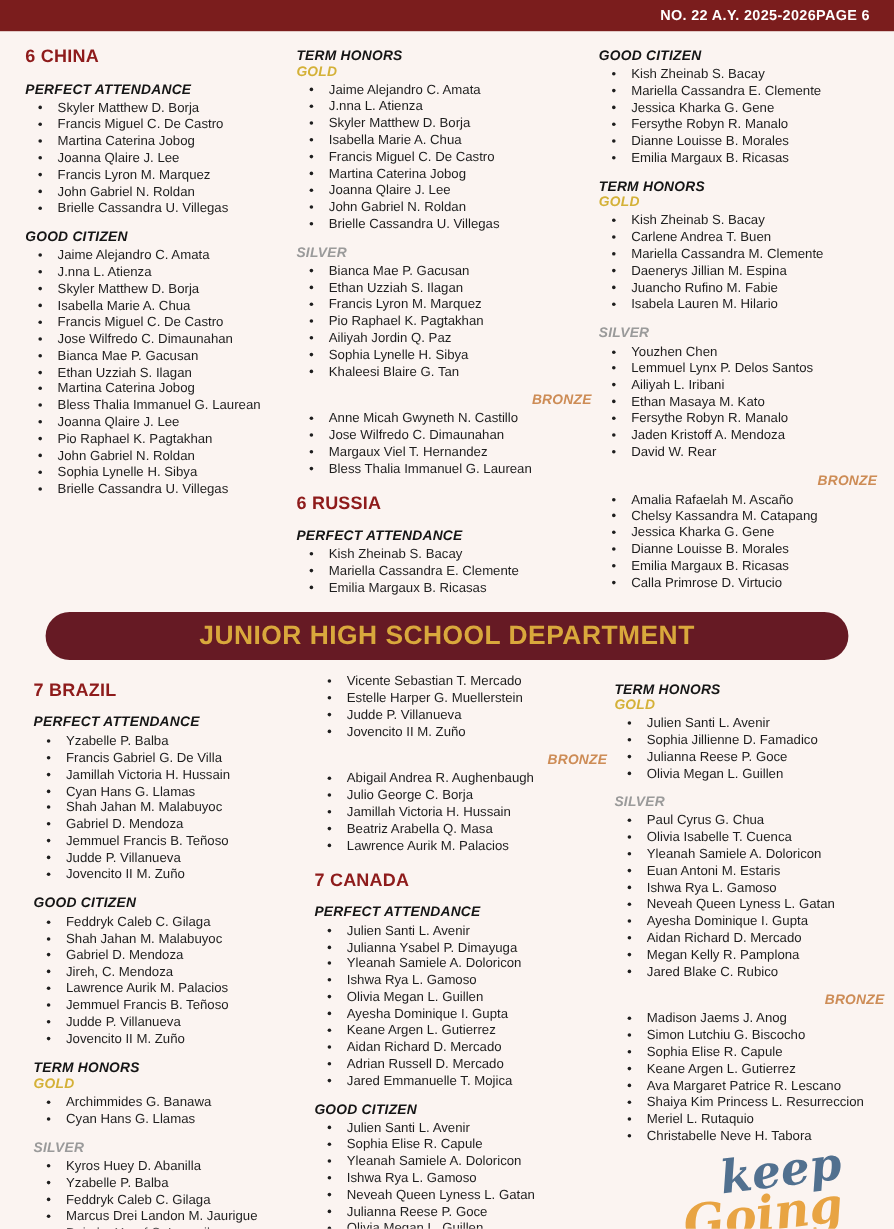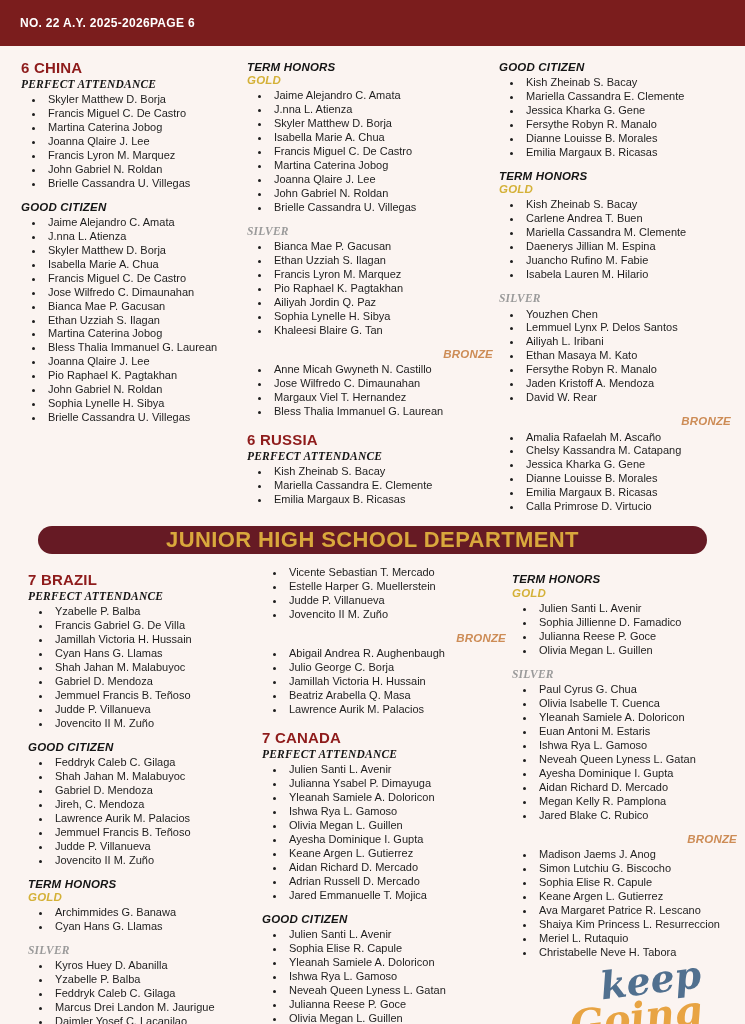--- a/index.html
+++ b/index.html
@@ -10,8 +10,8 @@
     color:var(--text,#1e1e1e);
   }
   .topbar{
-    height:46px;background:var(--maroon,#7b1d1d);color:#fff;
-    display:flex;justify-content:flex-start;align-items:center;
+    height:26px;background:var(--maroon,#7b1d1d);color:#fff;
+    display:flex;justify-content:flex-end;align-items:center;
     padding:0 20px;font-weight:bold;font-size:12px;letter-spacing:.3px;
   }
   .columns{display:grid;padding:6px 8px 0 22px;}

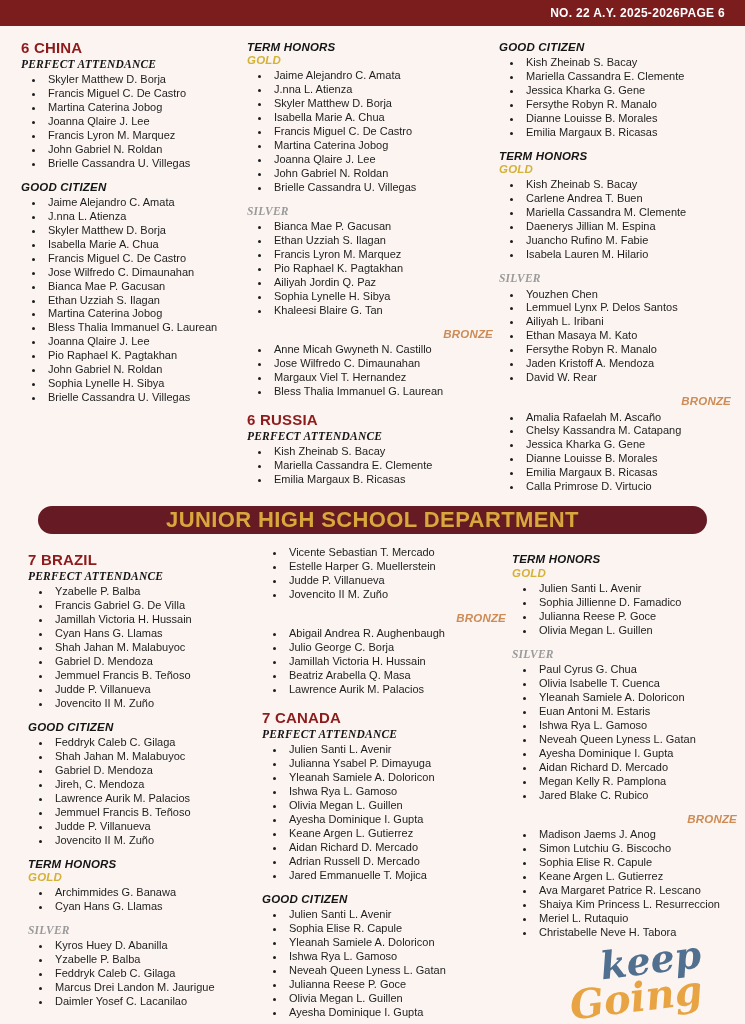--- a/index.html
+++ b/index.html
@@ -28,7 +28,7 @@
     margin-top:11px;color:#151515;letter-spacing:.2px;line-height:1.15;
   }
   .group-heading:first-child{margin-top:9px;}
-  .class-title + .group-heading{margin-top:1px;font-family:Liberation Serif, serif;}
+  .class-title + .group-heading{margin-top:12px;}
   .group-heading.gold{color:var(--gold,#d8b33a);margin-top:0;}
   .group-heading.silver{color:var(--silver,#9a9a9a);font-family:Liberation Serif, serif;}
   .group-heading.bronze{color:var(--bronze,#cd8c56);text-align:right;}

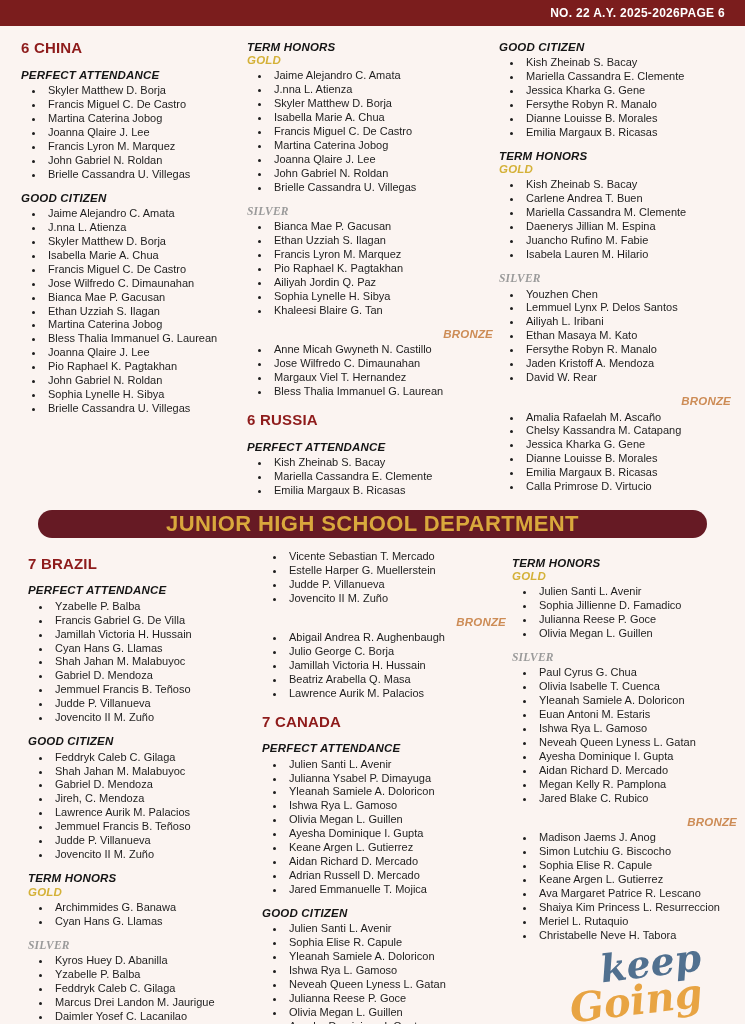--- a/index.html
+++ b/index.html
@@ -30,7 +30,7 @@
   .group-heading:first-child{margin-top:9px;}
   .class-title + .group-heading{margin-top:12px;}
   .group-heading.gold{color:var(--gold,#d8b33a);margin-top:0;}
-  .group-heading.silver{color:var(--silver,#9a9a9a);font-family:Liberation Serif, serif;}
+  .group-heading.silver{color:var(--silver,#9a9a9a);}
   .group-heading.bronze{color:var(--bronze,#cd8c56);text-align:right;}
   ul.name-list{margin:2px 0 0 0;padding-left:24px;}
   ul.name-list li{

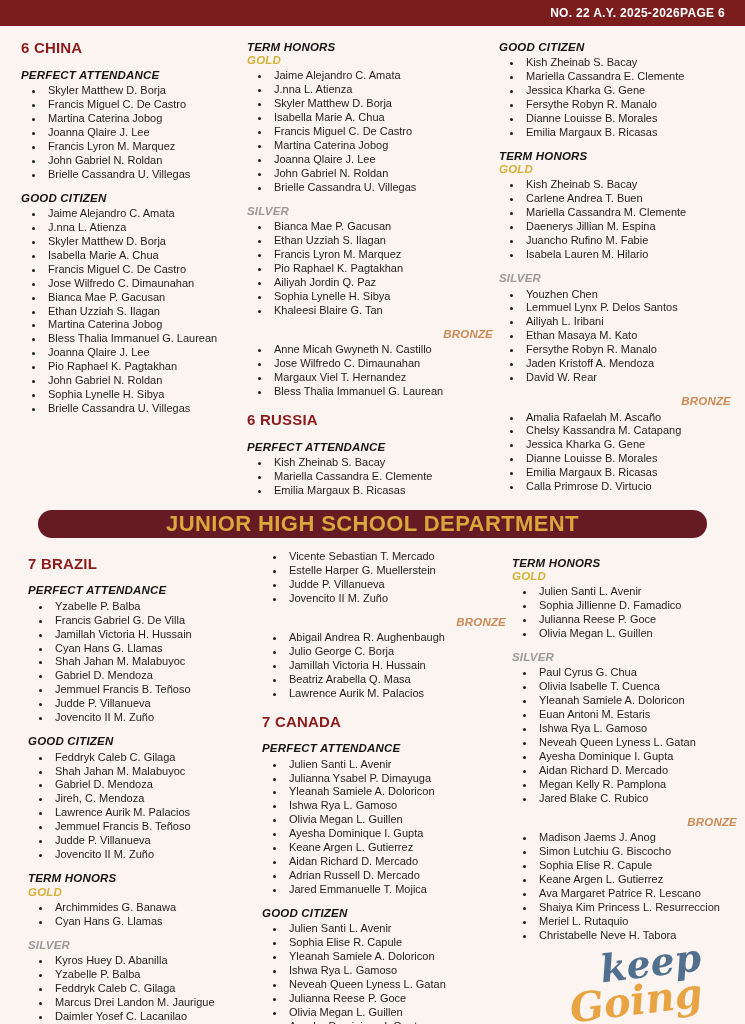--- a/index.html
+++ b/index.html
@@ -39,7 +39,7 @@
   }
   .banner{
     margin:12px 38px 8px 38px;background:var(--banner_bg,#661a24);
-    border-radius:22px;height:28px;display:flex;align-items:center;justify-content:center;
+    border-radius:22px;height:40px;display:flex;align-items:center;justify-content:center;
   }
   .banner-text{
     color:var(--banner_gold,#d9a83c);font-weight:800;font-size:22px;letter-spacing:.4px;

